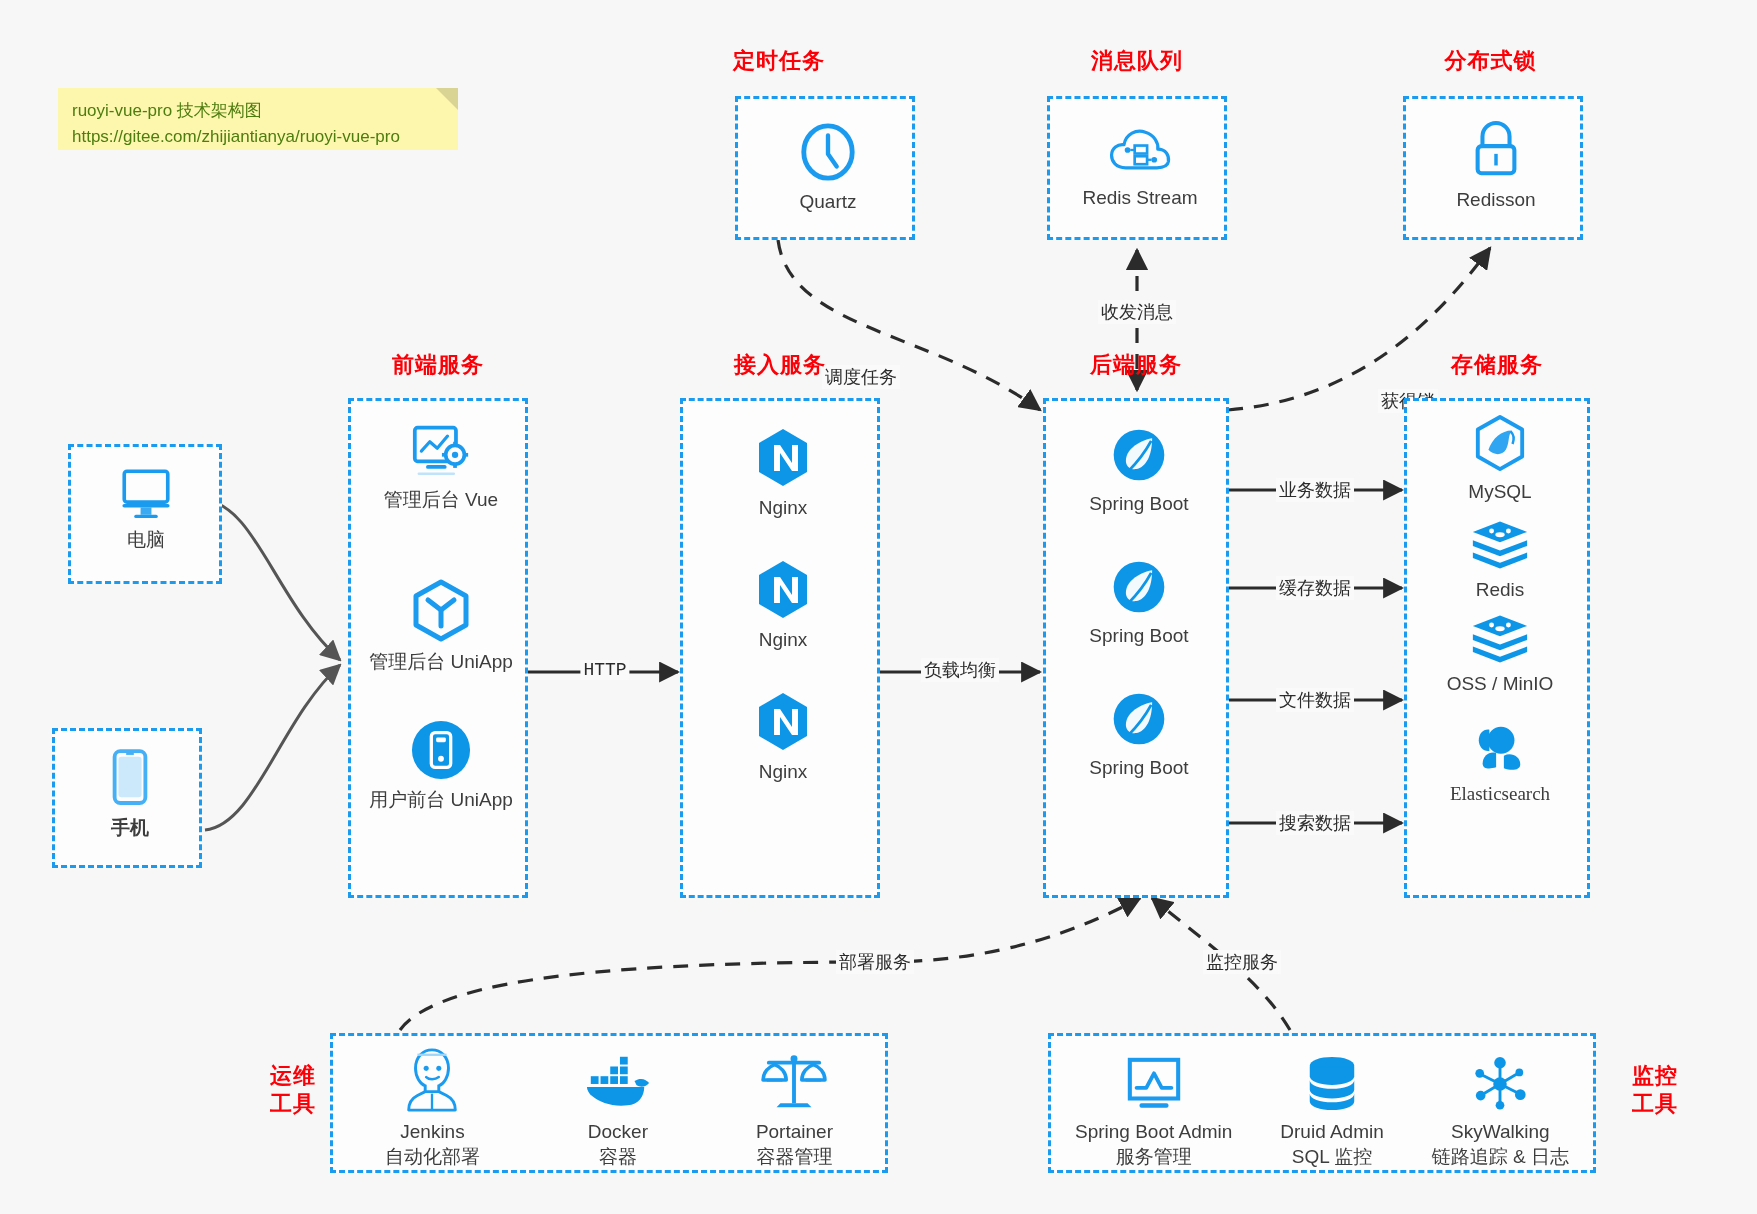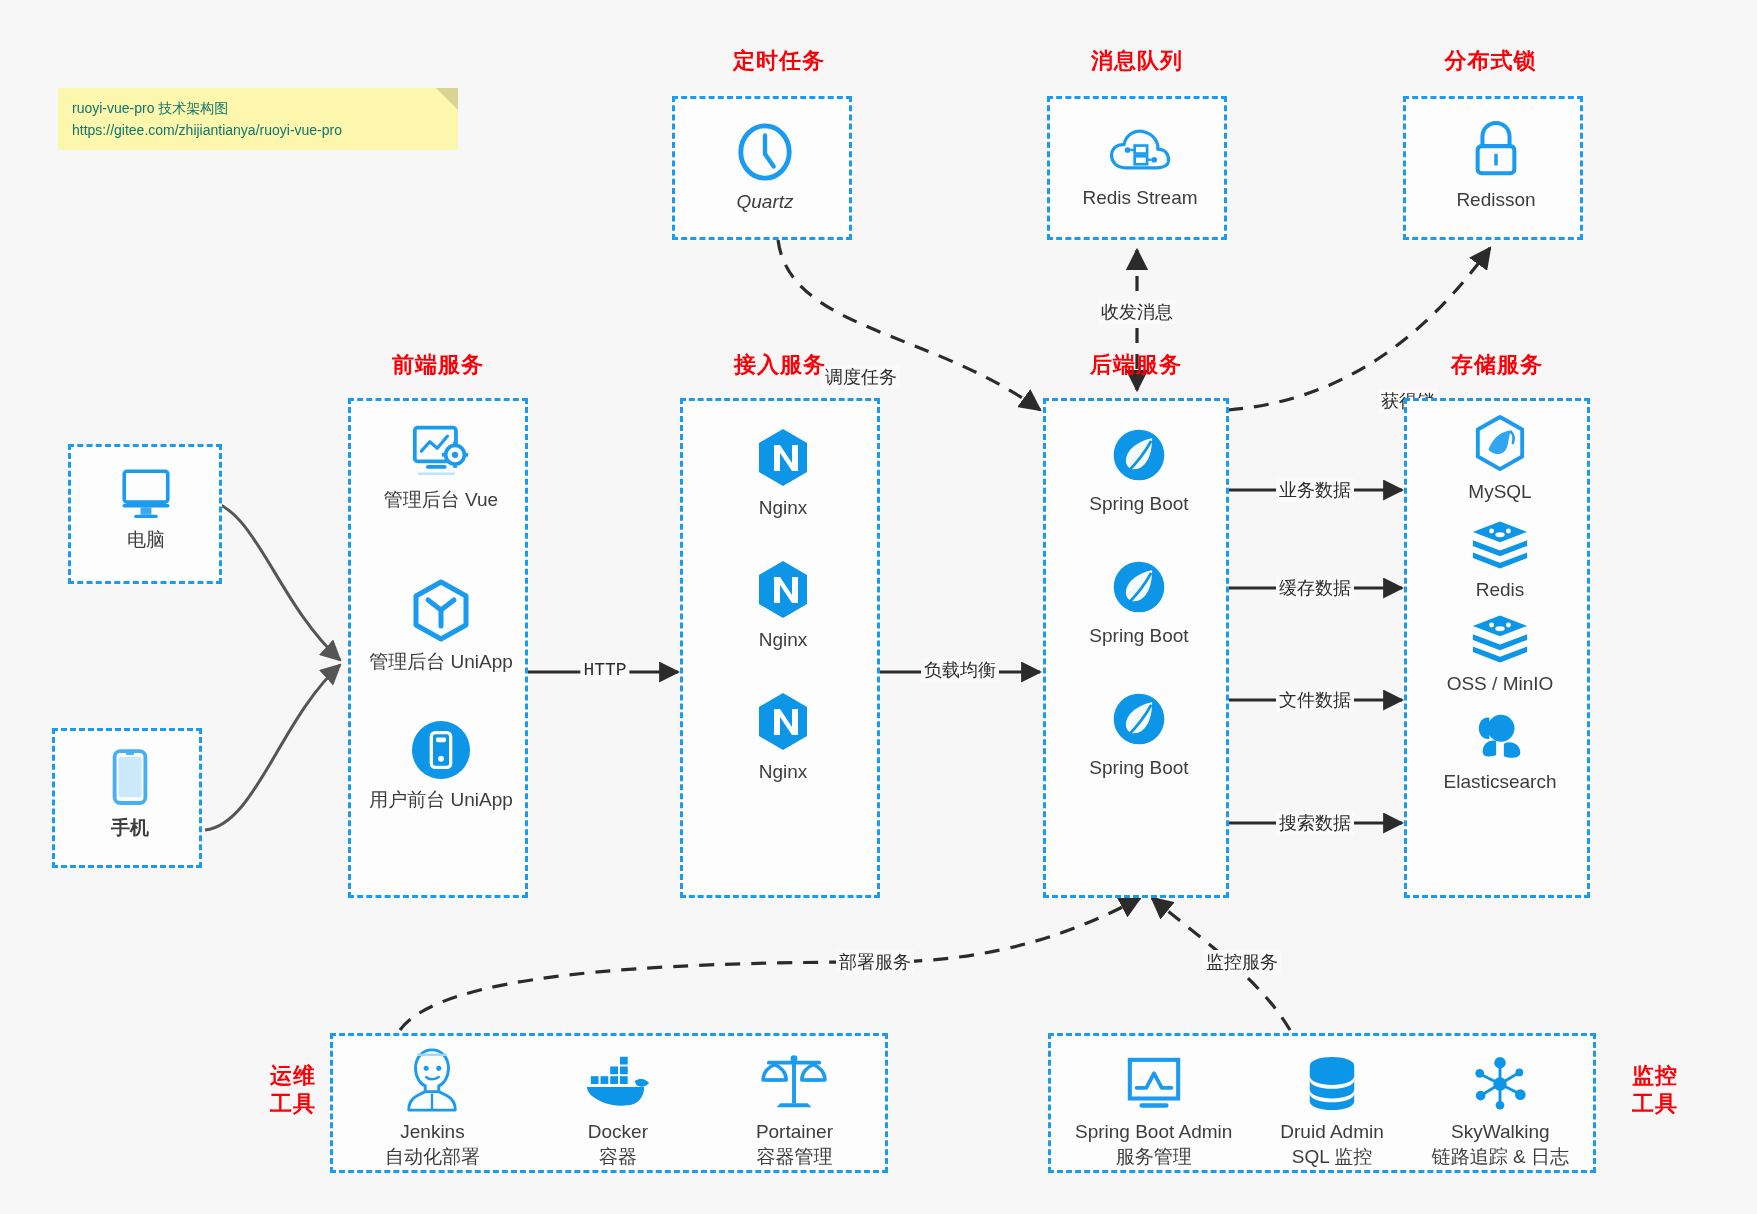--- a/index.html
+++ b/index.html
@@ -21,8 +21,8 @@
     padding:10px 14px 0 14px;
     box-sizing:border-box;
     line-height:1.55;
-    font-size:14px;
-    color:#0f766e;
+    font-size:17px;
+    color:#4d7c0f;
   }
   .note .corner{
     position:absolute;right:0;top:0;width:0;height:0;

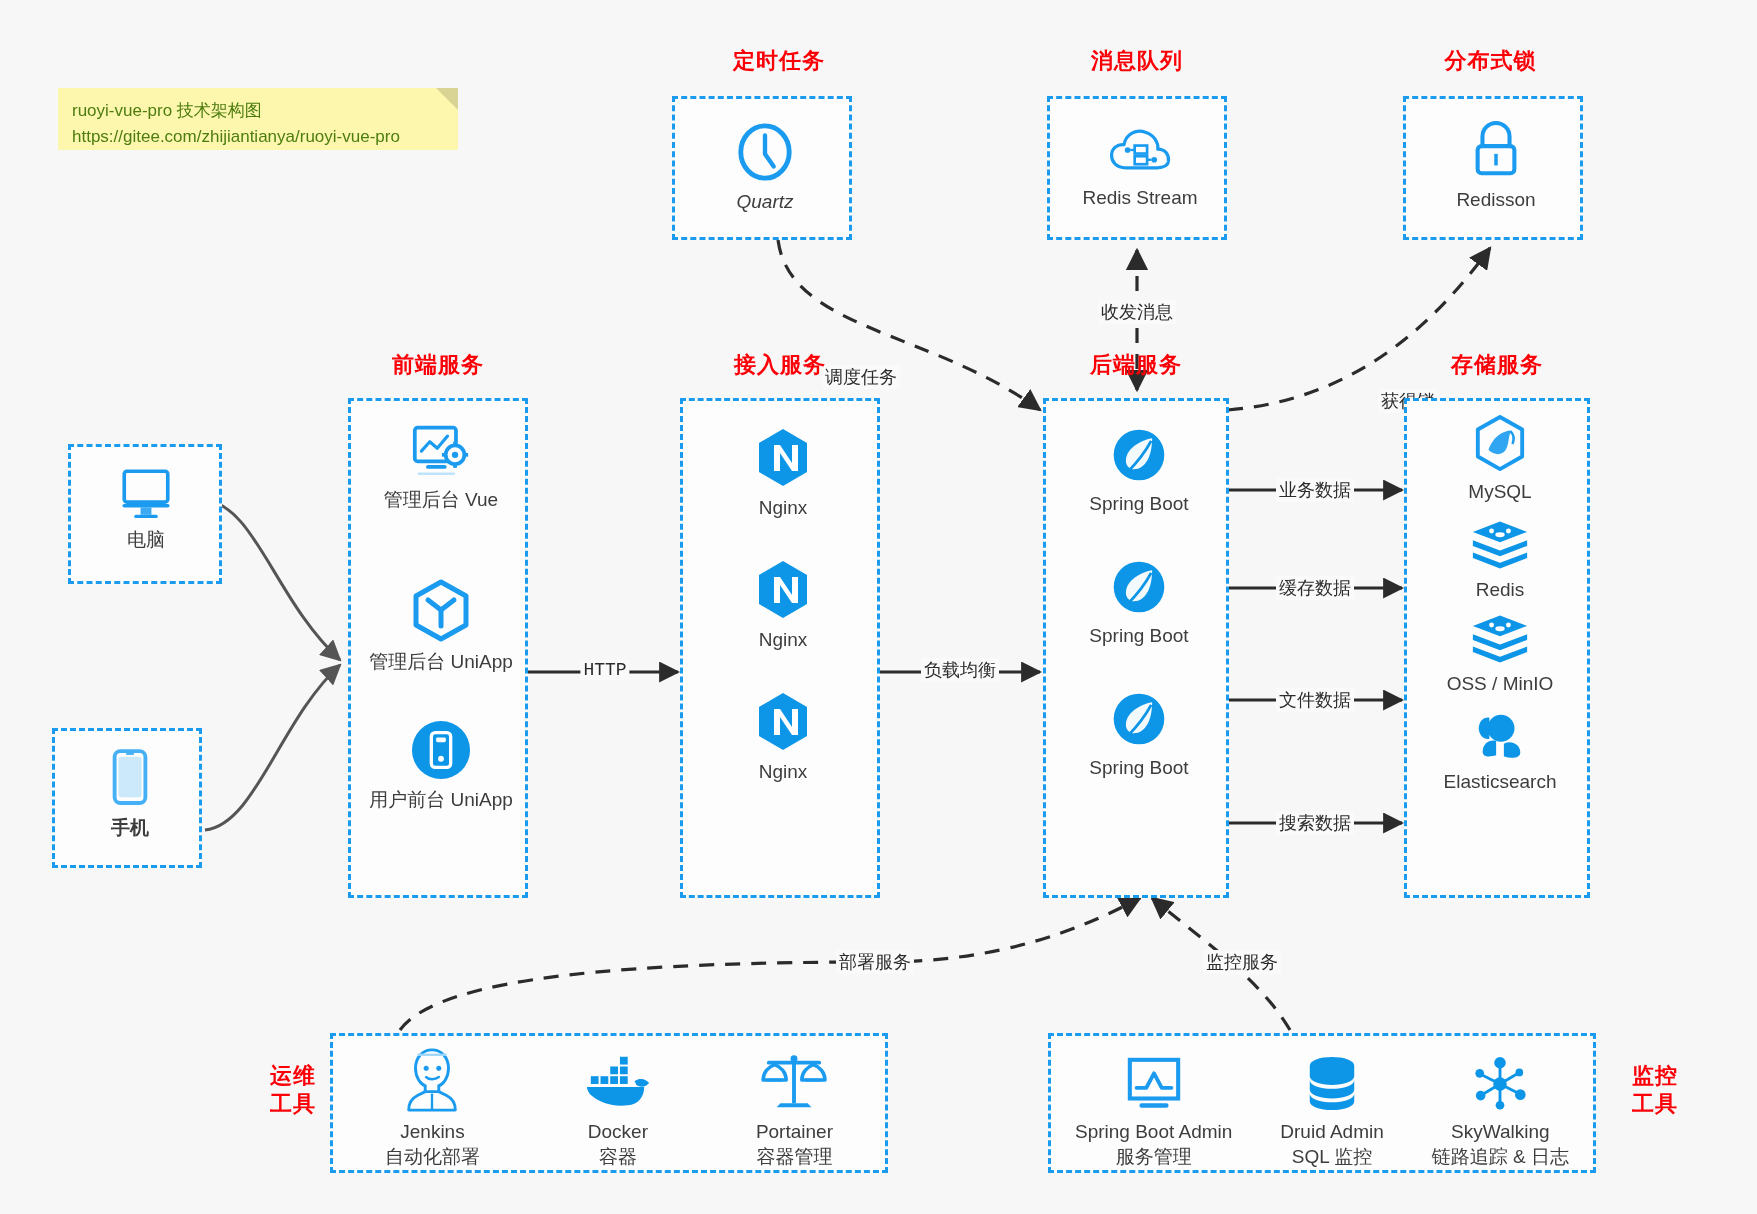--- a/index.html
+++ b/index.html
@@ -141,7 +141,7 @@
   <div class="elab" style="left:1242px;top:962px;">监控服务</div>
 
   <div class="gtitle" style="left:694px;top:46px;width:170px;">定时任务</div>
-  <div class="box" style="left:672px;top:96px;width:180px;height:144px;font-style:italic;">
+  <div class="box" style="left:735px;top:96px;width:180px;height:144px;">
     <div class="node" style="left:10px;top:22px;width:160px;">
       <svg class="ico" width="62" height="62" viewBox="0 0 64 64">
         <ellipse cx="32" cy="32" rx="25" ry="27" fill="none" stroke="#1a9bf0" stroke-width="5"></ellipse>

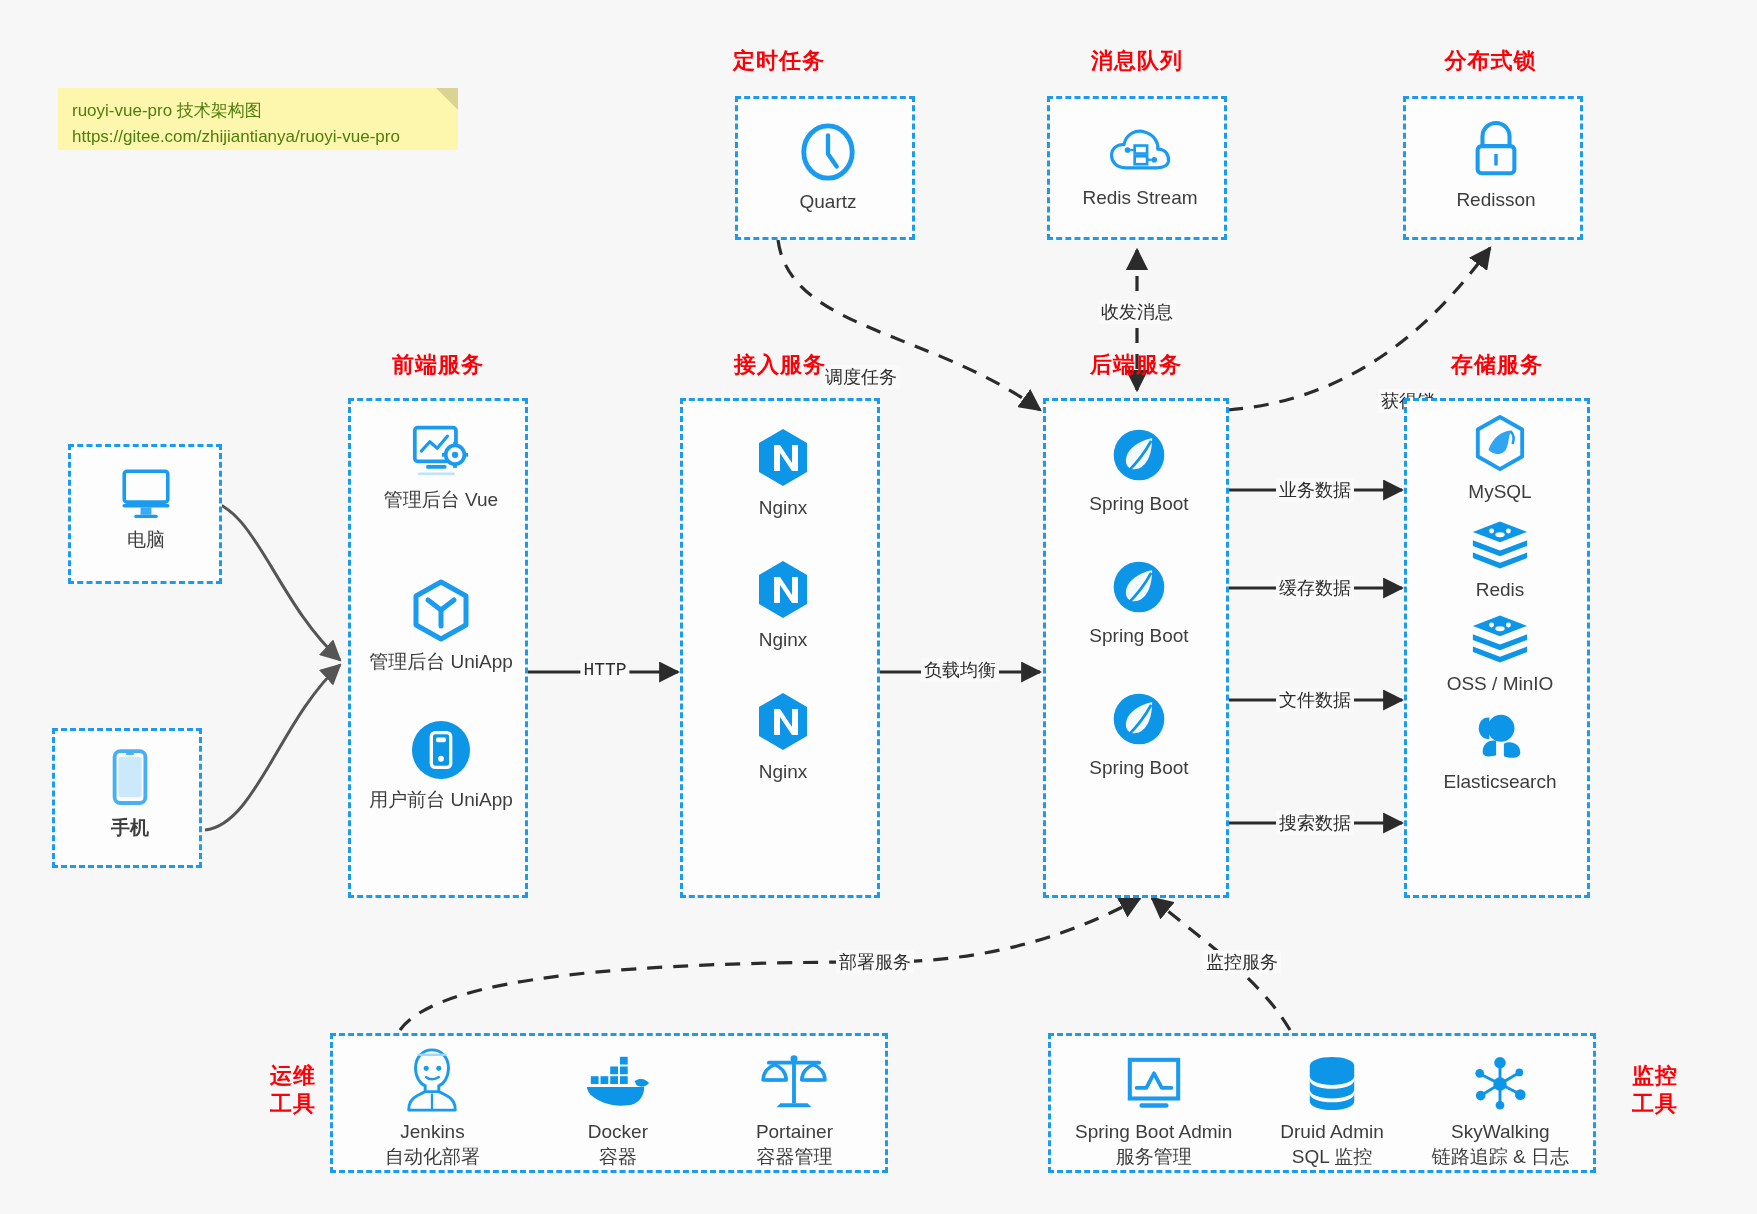--- a/index.html
+++ b/index.html
@@ -330,7 +330,7 @@
       <div class="cap">OSS / MinIO</div>
     </div>
 
-    <div class="node" style="left:13px;top:308px;">
+    <div class="node" style="left:13px;top:320px;font-family:Liberation Serif, serif;">
       <svg class="ico" width="58" height="54" viewBox="0 0 60 56">
         <circle cx="31" cy="20" r="14" fill="#0d96e8"></circle>
         <path d="M8 20 C8 13 13 8 19 9 L19 31 C13 32 8 27 8 20 Z" fill="#0d96e8"></path>

